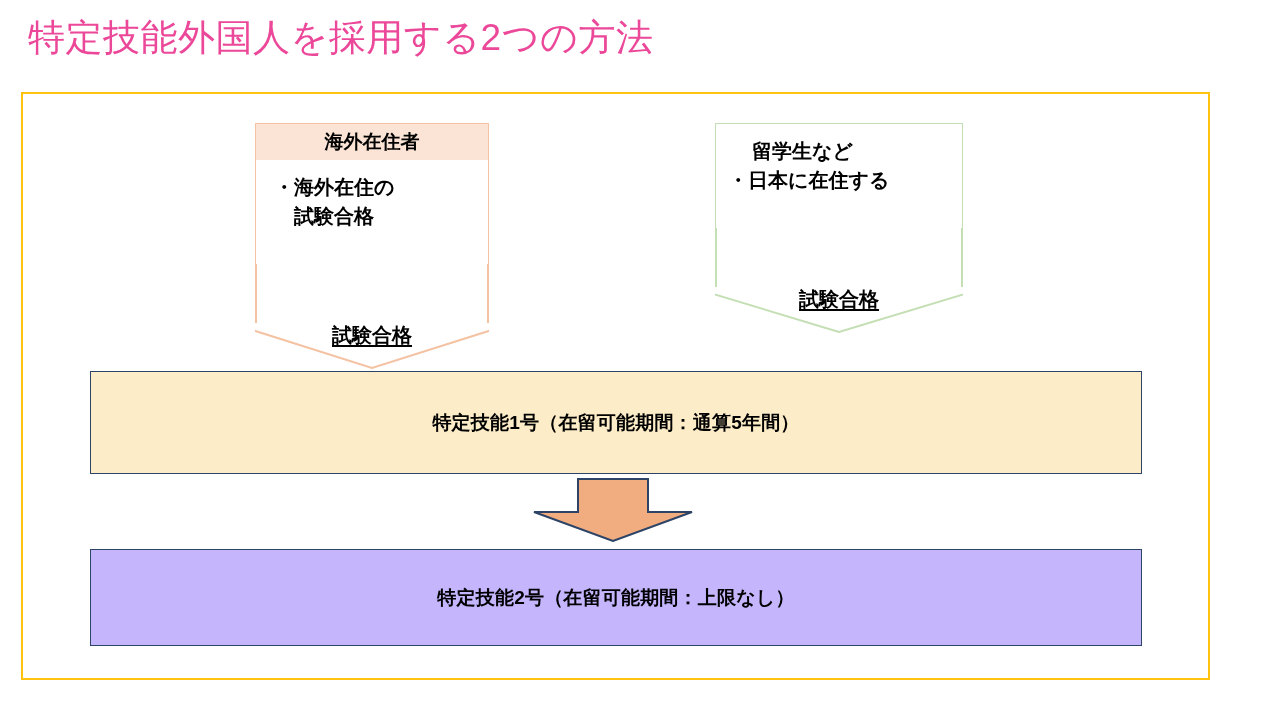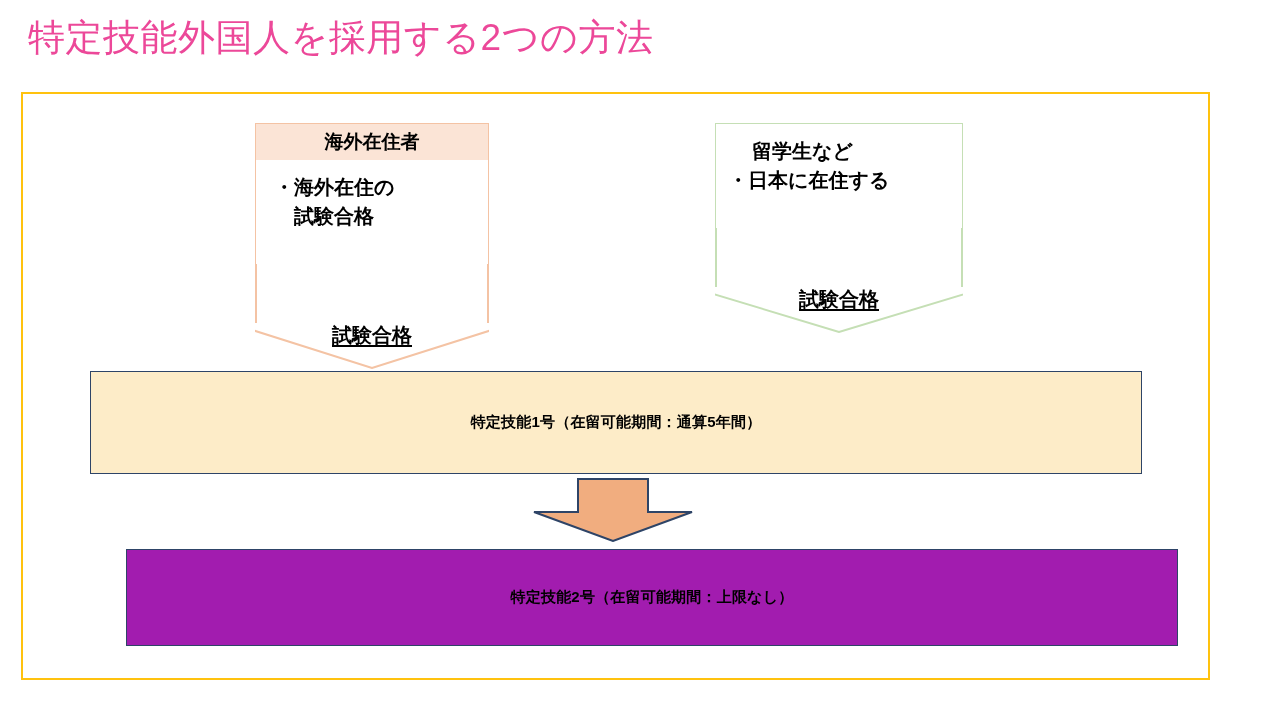--- a/index.html
+++ b/index.html
@@ -112,7 +112,7 @@
   .band-1{top:371px; height:103px; background:#FDECC8;}
   .band-2{top:549px; height:97px;  background:#a21caf;margin-left:36px;}
   .band-text{
-    font-size:15px;
+    font-size:19px;
     font-weight:bold;
     color:#000;
     letter-spacing:0.2px;

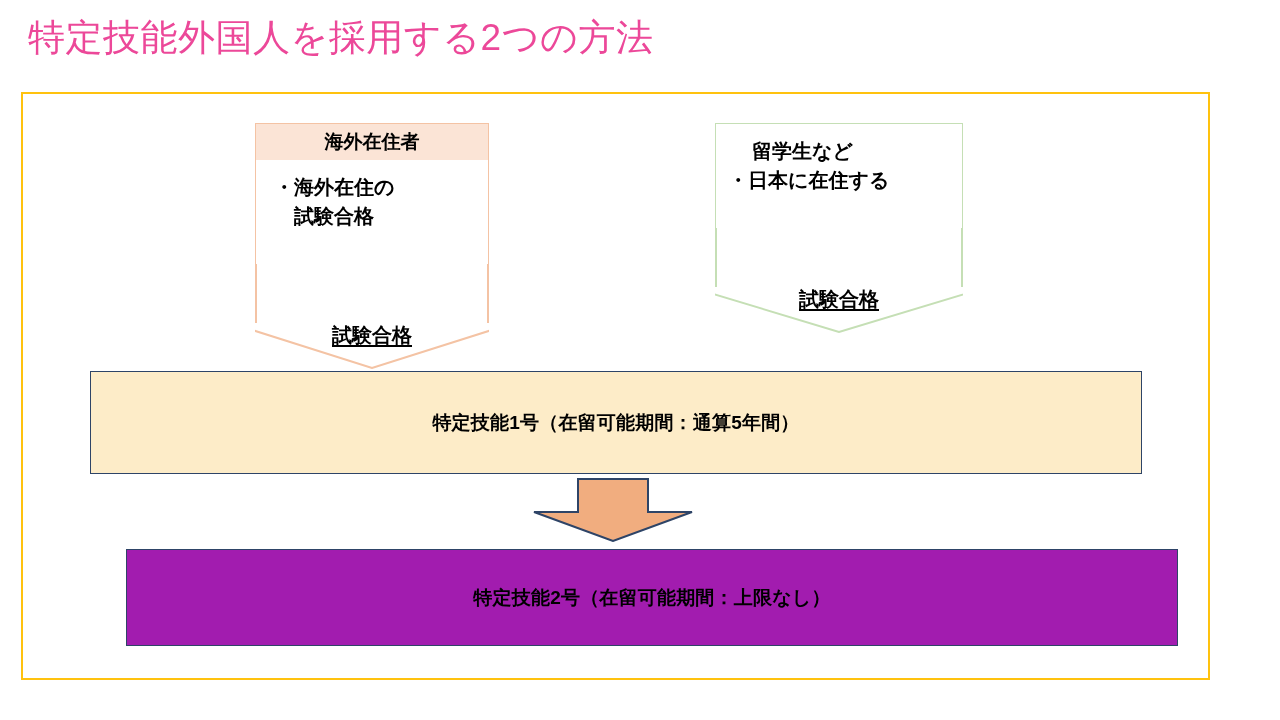--- a/index.html
+++ b/index.html
@@ -110,7 +110,7 @@
     justify-content:center;
   }
   .band-1{top:371px; height:103px; background:#FDECC8;}
-  .band-2{top:549px; height:97px;  background:#a21caf;margin-left:36px;}
+  .band-2{top:549px; height:97px;  background:#c4b5fd;}
   .band-text{
     font-size:19px;
     font-weight:bold;

